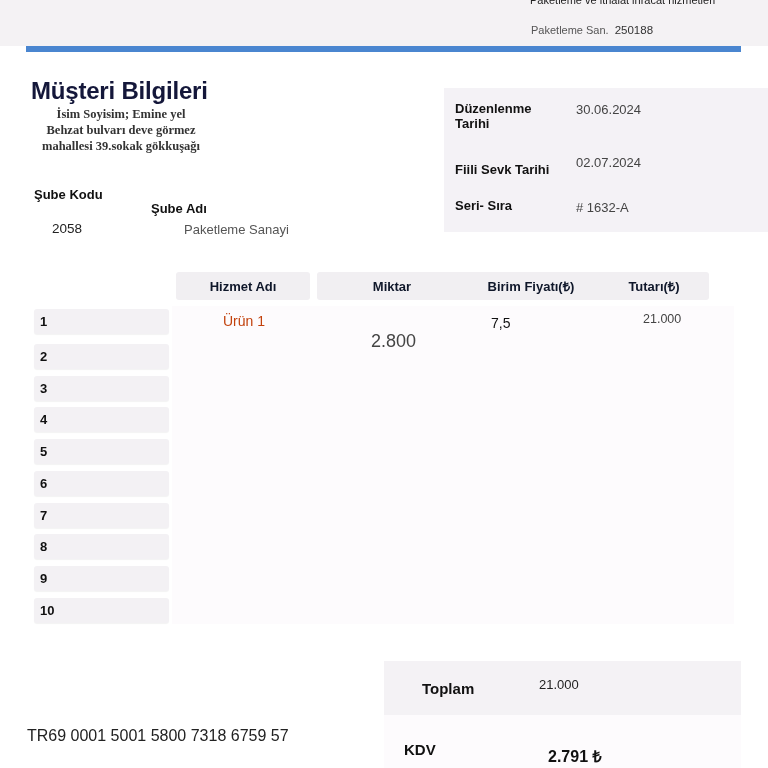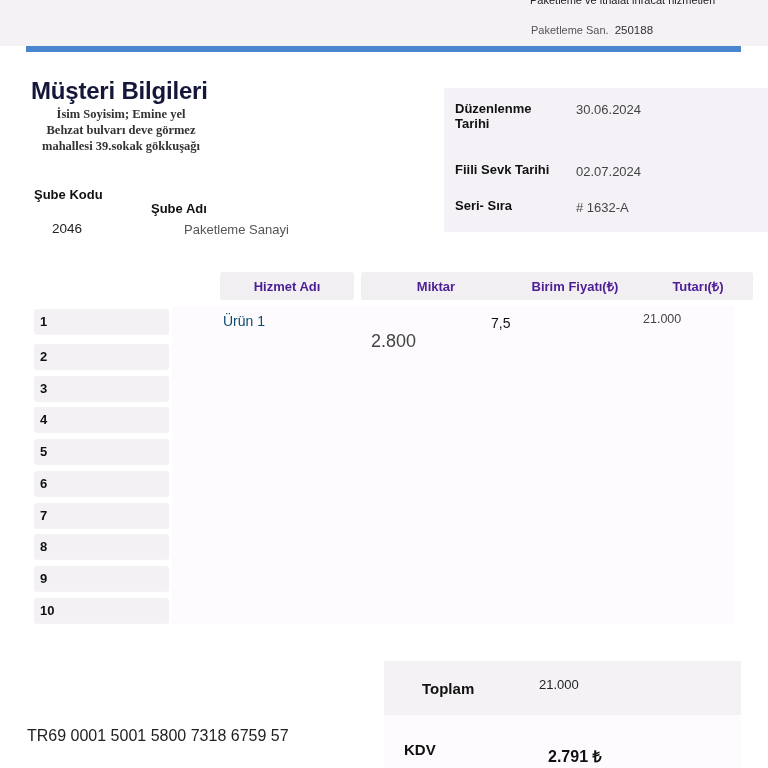--- a/index.html
+++ b/index.html
@@ -58,7 +58,7 @@
 </div>
 <div class="val" style="left:576px; top:102px;">30.06.2024</div>
 <div class="lbl" style="left:455px; top:162px;">Fiili Sevk Tarihi</div>
-<div class="val" style="left:576px; top:164px;text-align:right;">02.07.2024</div>
+<div class="val" style="left:576px; top:155px;text-align:right;">02.07.2024</div>
 <div class="lbl" style="left:455px; top:198px;">Seri- Sıra</div>
 <div class="val" style="left:576px; top:200px;"># 1632-A</div>
 

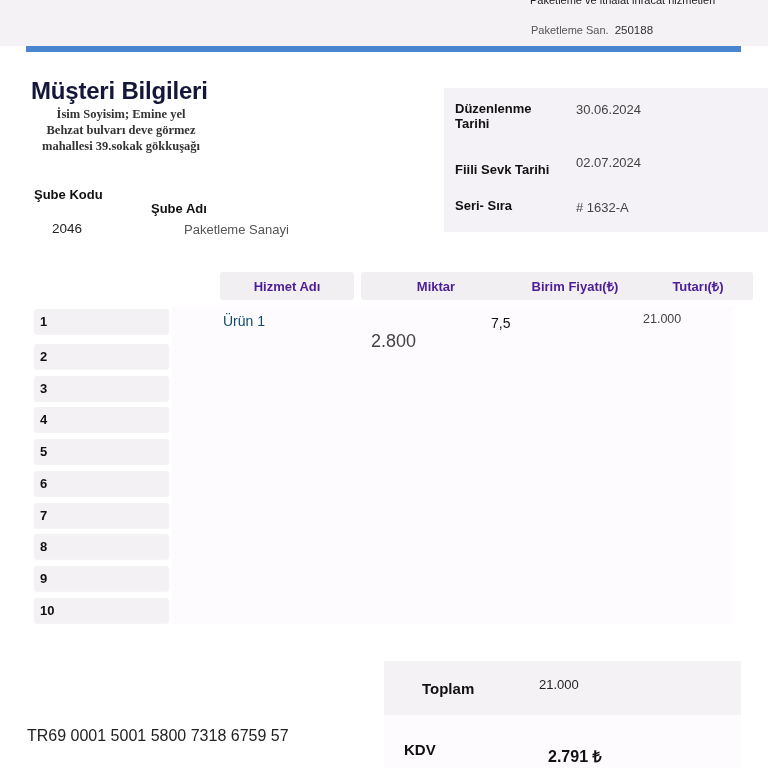--- a/index.html
+++ b/index.html
@@ -47,7 +47,7 @@
 </div>
 
 <div class="lbl" style="left:34px; top:187px;">Şube Kodu</div>
-<div class="val" style="left:52px; top:221px; color:#222; font-size:13.5px;">2046</div>
+<div class="val" style="left:52px; top:221px; color:#222; font-size:13.5px;">2058</div>
 <div class="lbl" style="left:151px; top:201px;">Şube Adı</div>
 <div class="val" style="left:152px; top:222px; color:#555;margin-left:32px;">Paketleme Sanayi</div>
 

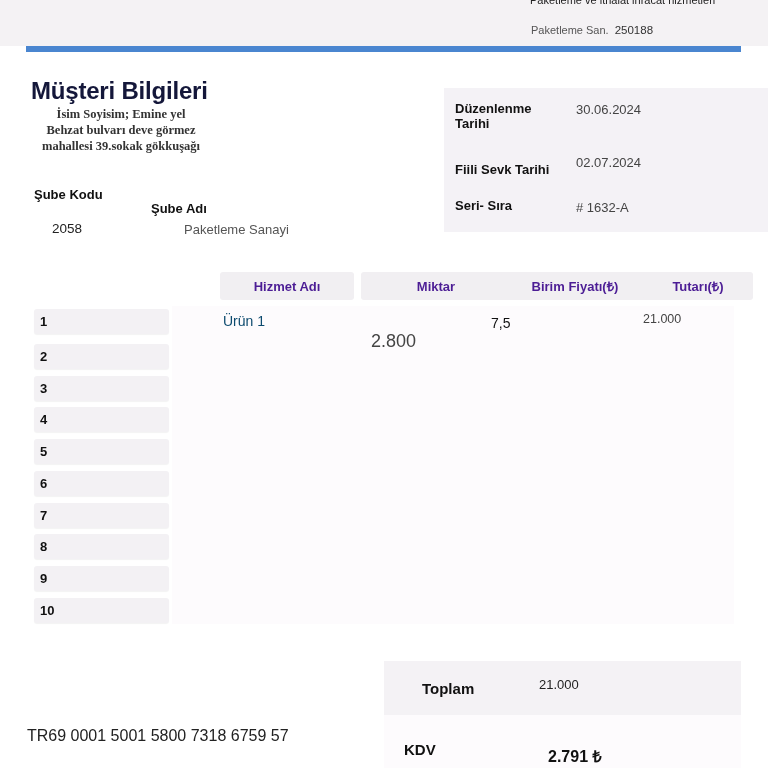--- a/index.html
+++ b/index.html
@@ -20,7 +20,7 @@
 
     .info-panel { position: absolute; left: 444px; top: 88px; width: 324px; height: 144px; background: #f4f2f6; }
 
-    .hdr-cell { position: absolute; top: 272px; height: 28px; background: #f1eff2; border-radius: 3px; font-size: 13px; font-weight: bold; color: #4c1d95; display: flex; align-items: center; justify-content: center; margin-left: 44px; }
+    .hdr-cell { position: absolute; top: 272px; height: 28px; background: #f1eff2; border-radius: 3px; font-size: 13px; font-weight: bold; color: #0f172a; display: flex; align-items: center; justify-content: center; }
     .num-cell { position: absolute; left: 34px; width: 135px; height: 25px; background: #f3f1f4; border-radius: 3px; box-shadow: 0 1px 1px rgba(0,0,0,0.05); font-size: 13px; font-weight: bold; color: #111; padding-left: 6px; display: flex; align-items: center; }
     .data-cell { position: absolute; height: 30px; background: #fdfbfd; }
     .cell-text { position: absolute; font-size: 13px; color: #0c4a6e; }

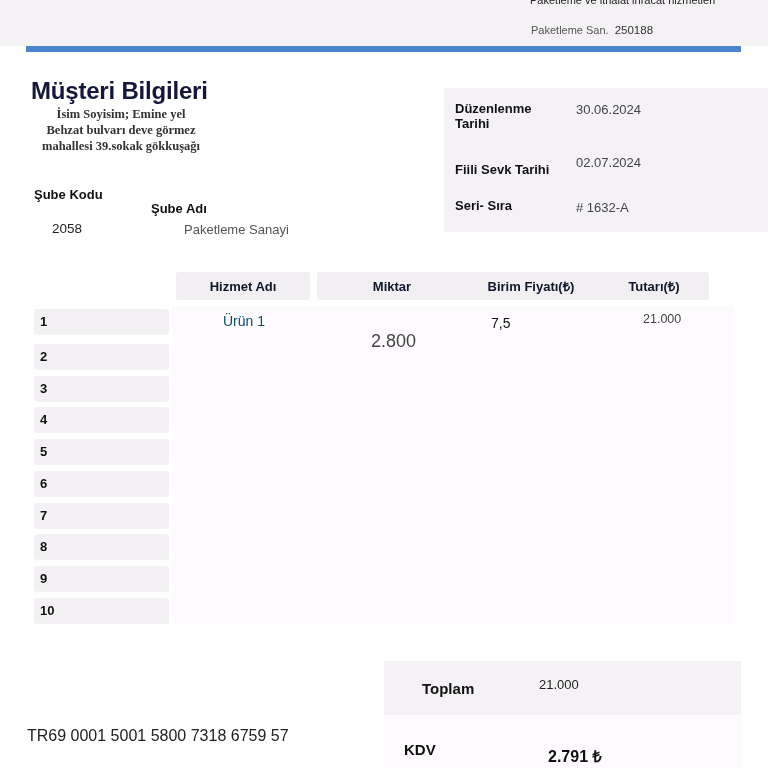--- a/index.html
+++ b/index.html
@@ -23,7 +23,7 @@
     .hdr-cell { position: absolute; top: 272px; height: 28px; background: #f1eff2; border-radius: 3px; font-size: 13px; font-weight: bold; color: #0f172a; display: flex; align-items: center; justify-content: center; }
     .num-cell { position: absolute; left: 34px; width: 135px; height: 25px; background: #f3f1f4; border-radius: 3px; box-shadow: 0 1px 1px rgba(0,0,0,0.05); font-size: 13px; font-weight: bold; color: #111; padding-left: 6px; display: flex; align-items: center; }
     .data-cell { position: absolute; height: 30px; background: #fdfbfd; }
-    .cell-text { position: absolute; font-size: 13px; color: #0c4a6e; }
+    .cell-text { position: absolute; font-size: 13px; color: #c2410c; }
 
     .totals-panel { position: absolute; left: 384px; top: 661px; width: 357px; height: 54px; background: #f4f2f5; }
     .kdv-panel { position: absolute; left: 384px; top: 715px; width: 357px; height: 53px; background: #fdfbfd; }

